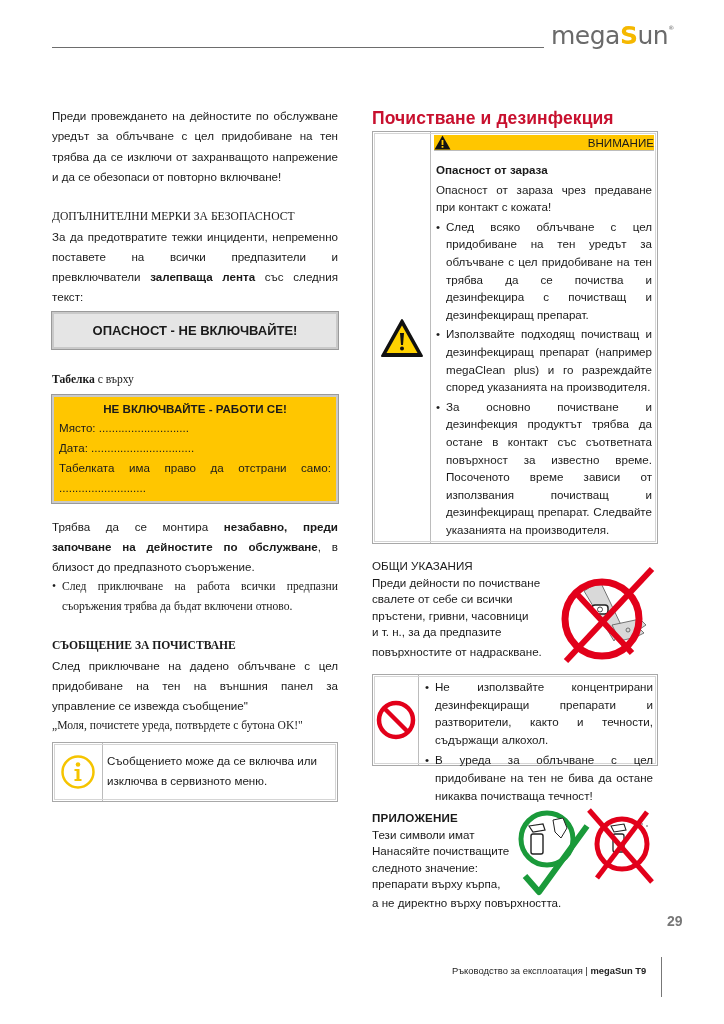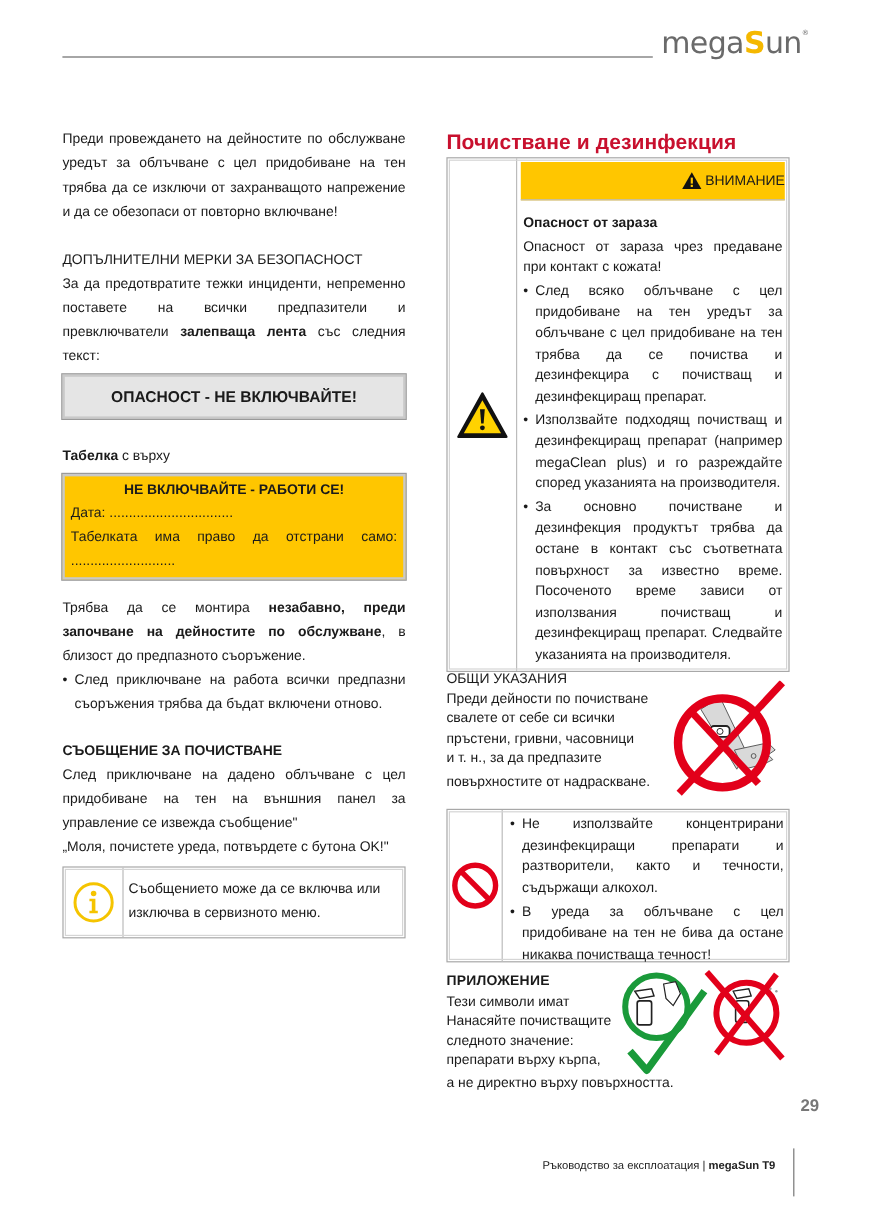--- a/index.html
+++ b/index.html
@@ -36,7 +36,7 @@
   .warn-box { margin-top: 2px; display: flex; border: 1px solid #a8a8a8; outline: 1px solid #d5d5d5; outline-offset: -3px; }
   .warn-box .icon-cell { width: 58px; border-right: 1px solid #bcbcbc; display: flex; align-items: center; justify-content: center; }
   .warn-box .content { flex: 1; padding: 3px 3px 3px 3px; }
-  .warn-header { background: #ffc600; height: 32px; display: flex; align-items: center; justify-content: flex-end; font-size: 11.6px; border-bottom: 1px solid #bcbcbc; }
+  .warn-header { background: #ffc600; height: 16px; display: flex; align-items: center; justify-content: space-between; font-size: 11.6px; border-bottom: 1px solid #bcbcbc; }
   .warn-body { padding: 10px 2px 2px 2px; line-height: 17.6px; }
   .warn-body .title { font-weight: bold; margin-bottom: 2px; }
   .warn-body ul.bullets li { margin-top: 2px; }

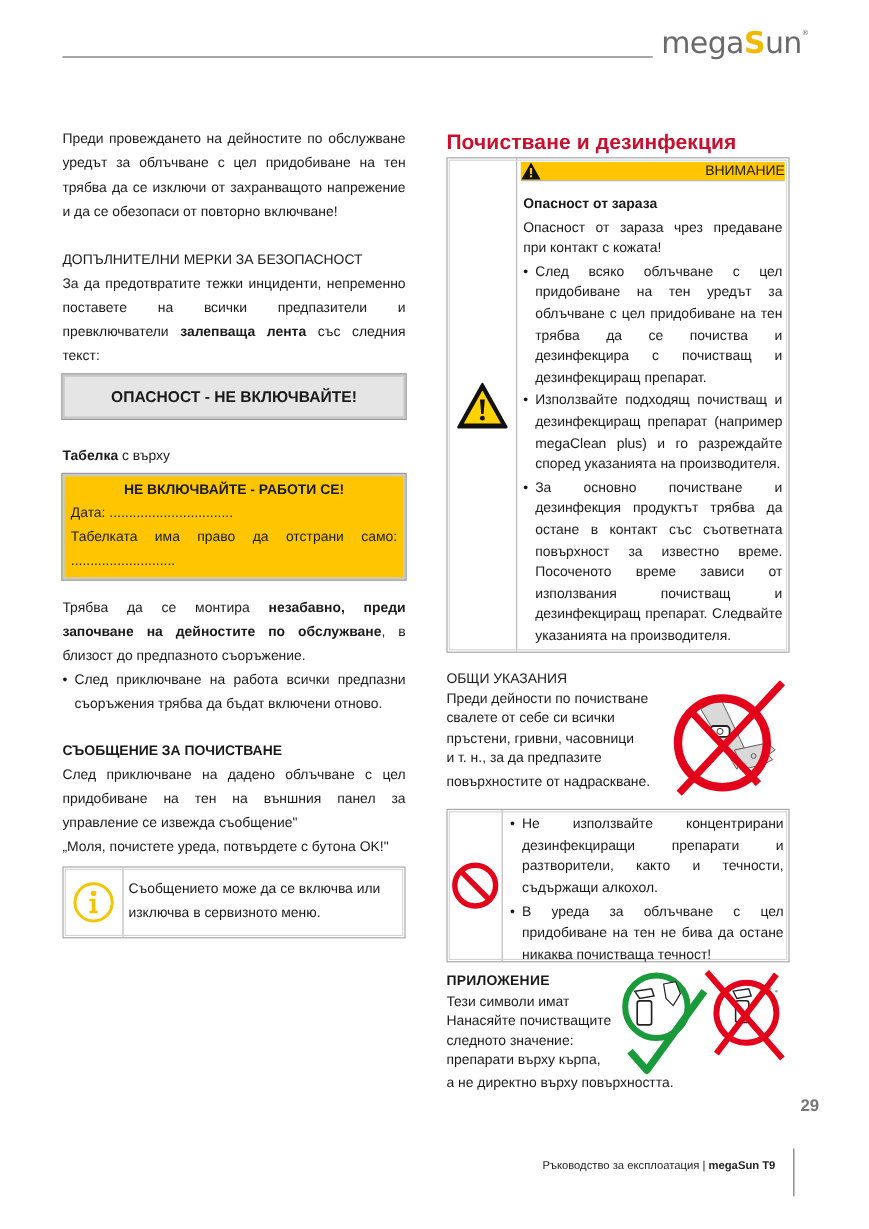--- a/index.html
+++ b/index.html
@@ -15,7 +15,7 @@
   .col-right { position: absolute; left: 372px; top: 107px; width: 286px; }
 
   p.just { text-align: justify; line-height: 20px; }
-  .lh20 { line-height: 20px; }
+  .lh20 { line-height: 20px; font-family: Liberation Serif, serif; }
   .para1 { line-height: 20.4px; text-align: justify; }
   .danger-sign { margin-top: 5px; height: 37px; display: flex; align-items: center; justify-content: center; font-weight: bold; font-size: 13px; border: 2px solid #c9c9c9; background: #e5e5e5; outline: 1px solid #9a9a9a; }
   .work-sign { margin-top: 5px; border: 2px solid #c9c9c9; background: #ffc600; outline: 1px solid #9a9a9a; padding: 2px 5px 3px 5px; }

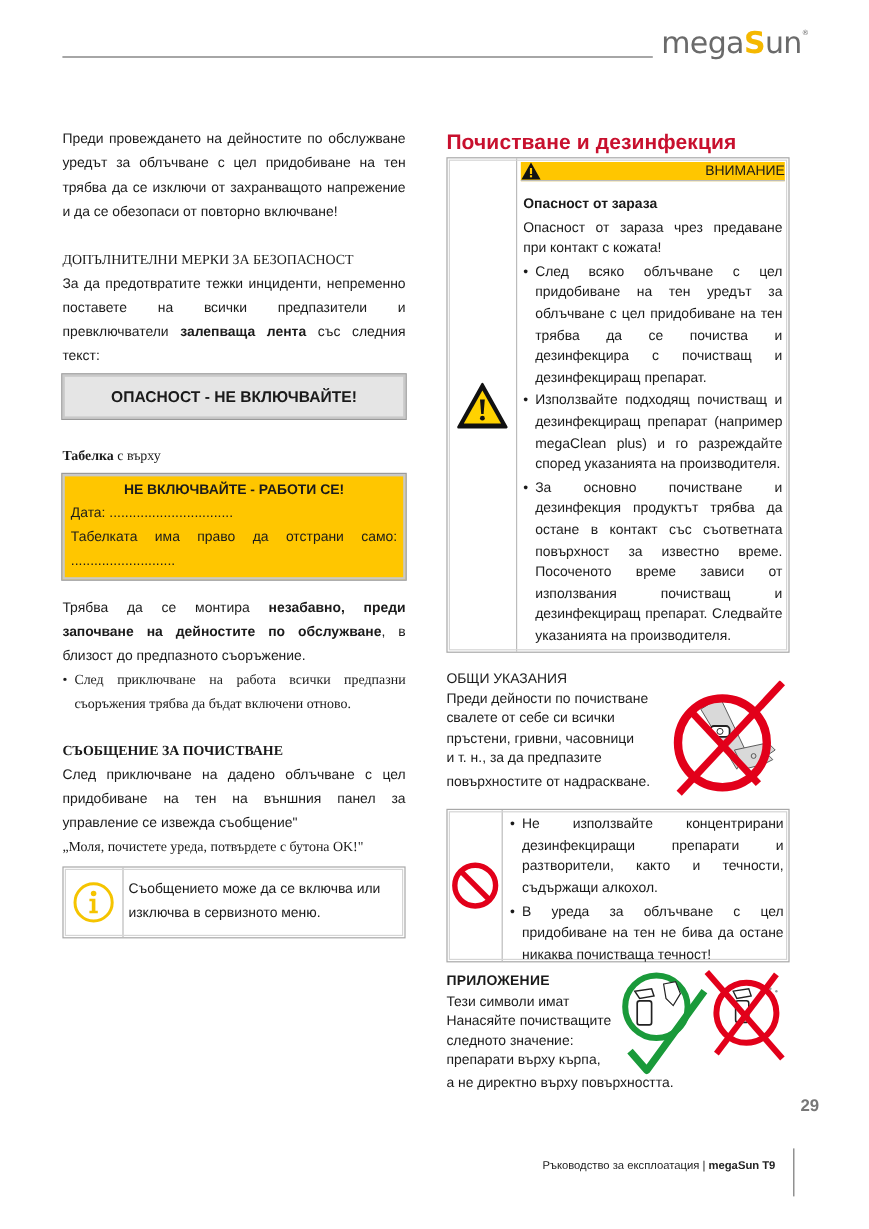--- a/index.html
+++ b/index.html
@@ -77,6 +77,7 @@
 
   <div class="work-sign">
     <div class="title">НЕ ВКЛЮЧВАЙТЕ - РАБОТИ СЕ!</div>
+    <div class="line">Място: ............................</div>
     <div class="line">Дата: ................................</div>
     <div class="just-line">
       <span>Табелката</span>

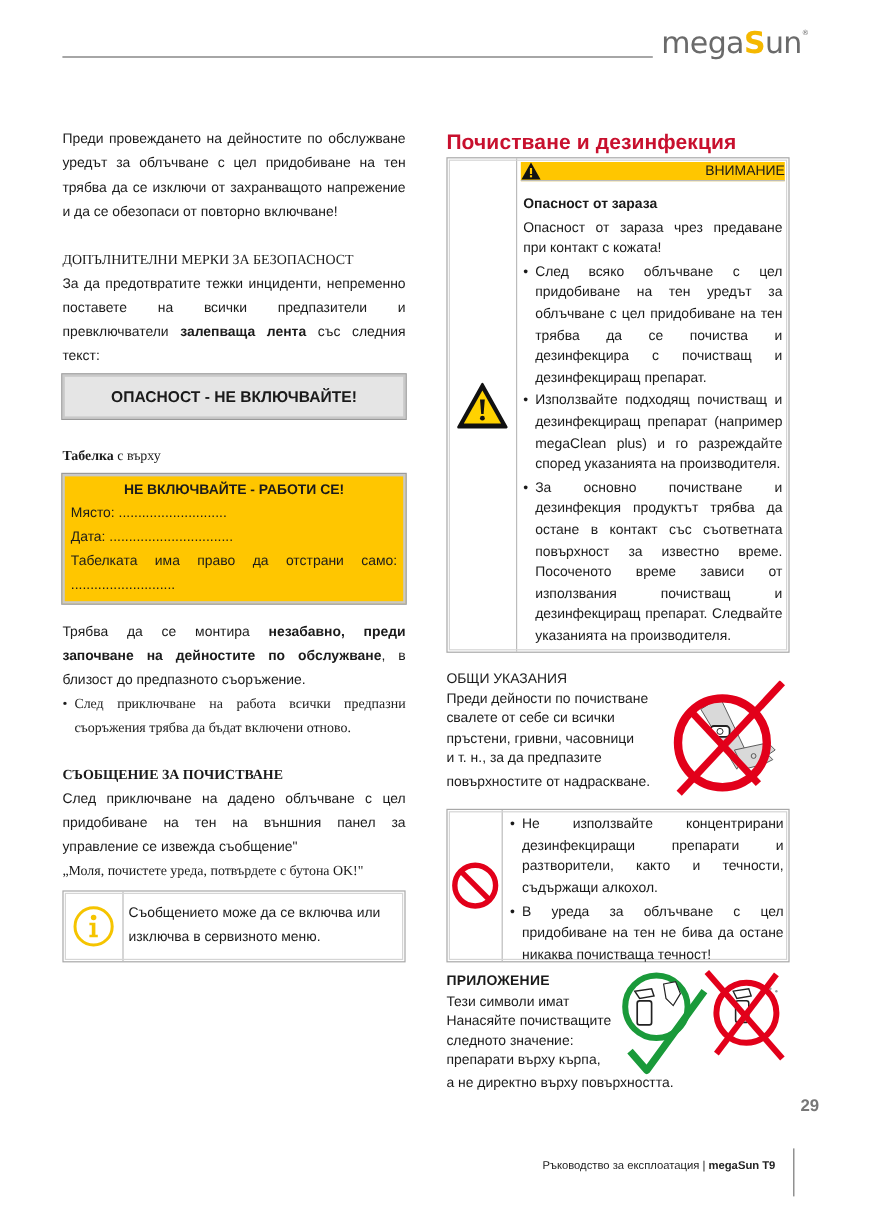--- a/index.html
+++ b/index.html
@@ -45,7 +45,7 @@
   .general .last { white-space: nowrap; margin-top: 3px; }
   .noring-icon { position: absolute; left: 556px; top: 567px; }
 
-  .prohibit-box { position: absolute; left: 372px; top: 674px; width: 286px; display: flex; border: 1px solid #a8a8a8; outline: 1px solid #d5d5d5; outline-offset: -3px; height: 128px; }
+  .prohibit-box { position: absolute; left: 372px; top: 674px; width: 286px; display: flex; border: 1px solid #a8a8a8; outline: 1px solid #d5d5d5; outline-offset: -3px; height: 92px; }
   .prohibit-box .icon-cell { width: 46px; border-right: 1px solid #bcbcbc; display: flex; align-items: center; justify-content: center; }
   .prohibit-box .content { flex: 1; padding: 3px 4px 0 6px; line-height: 17.6px; }
 

